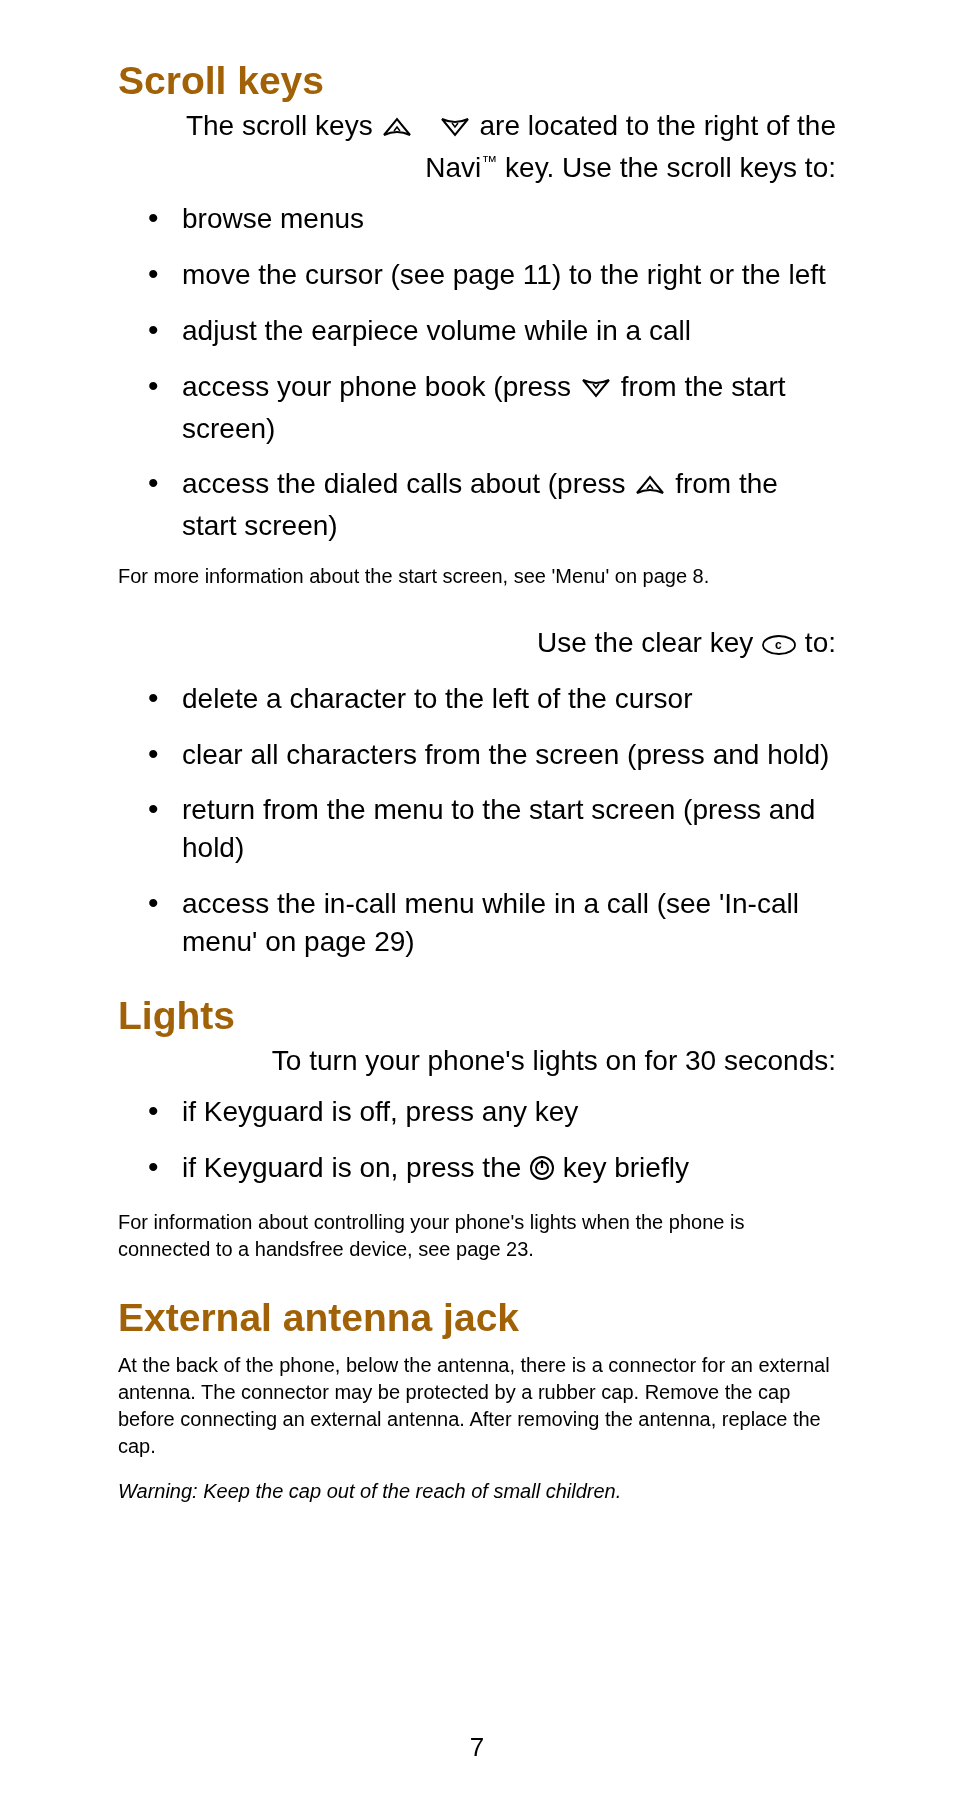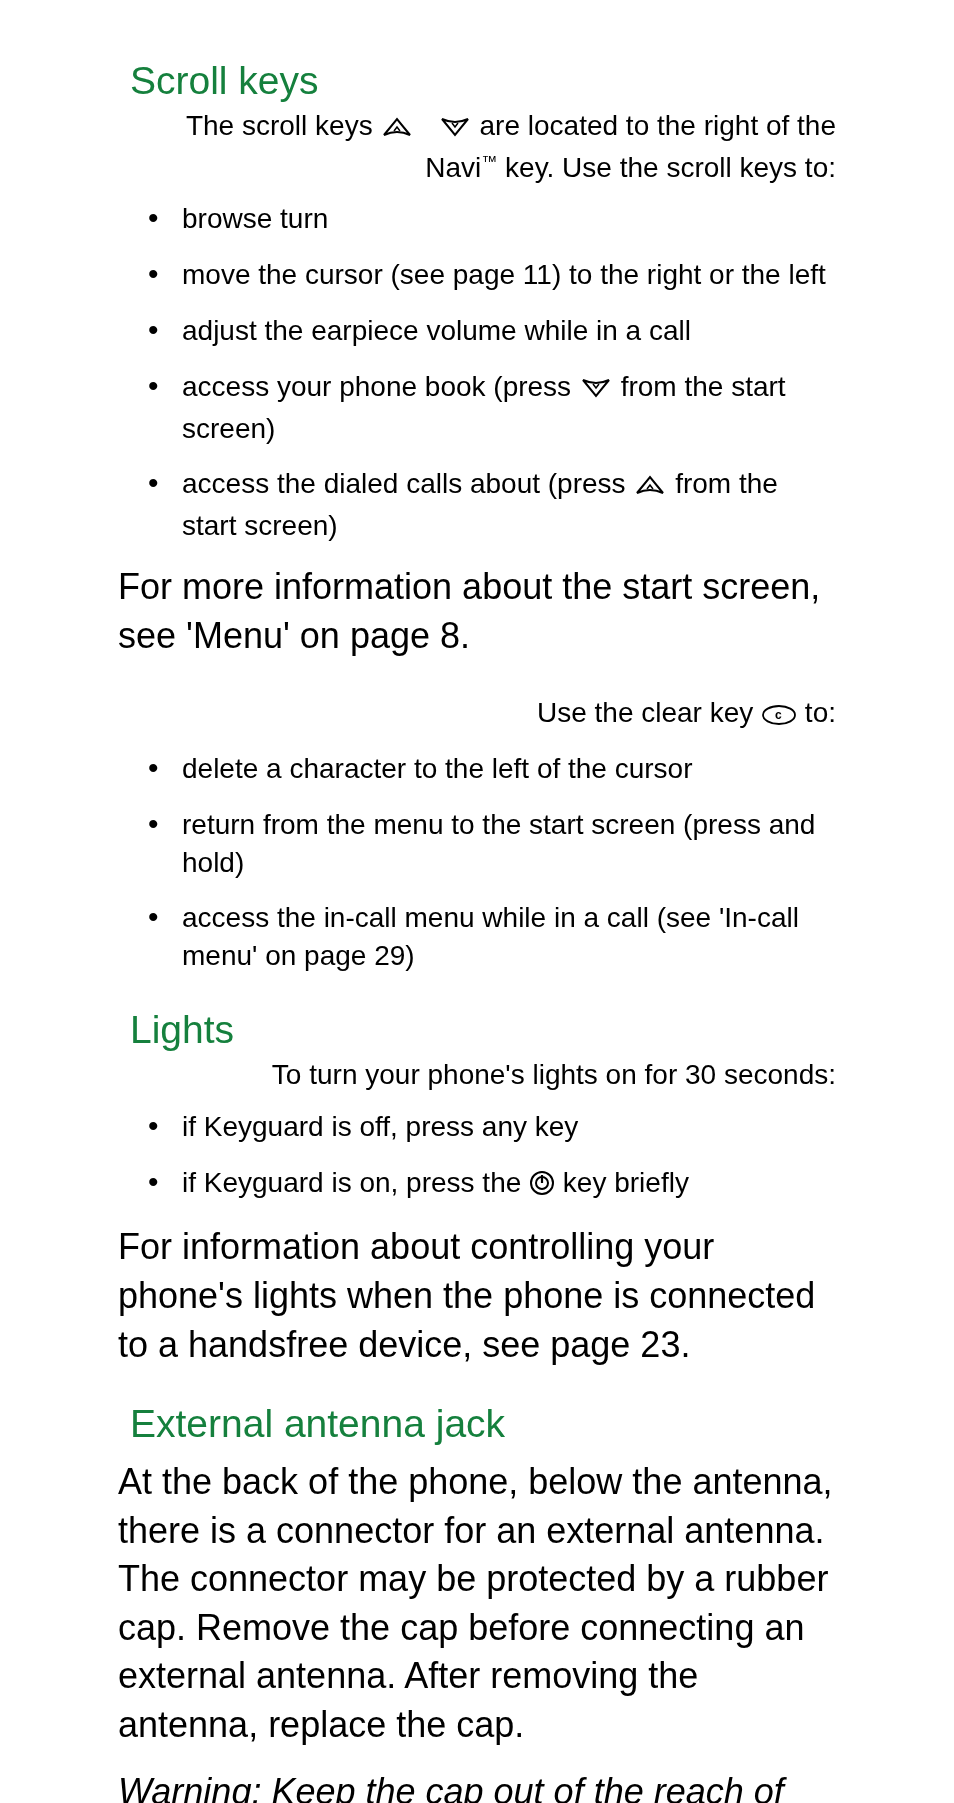--- a/index.html
+++ b/index.html
@@ -18,10 +18,10 @@
     position: relative;
   }
   h2.section-heading {
-    color: #15803d;
-    font-weight: 400;
+    color: #a16207;
+    font-weight: 700;
     font-size: 39px;
-    margin: 0 0 4px 12px;
+    margin: 0 0 4px 0;
     line-height: 1.1;
     font-stretch: condensed;
   }

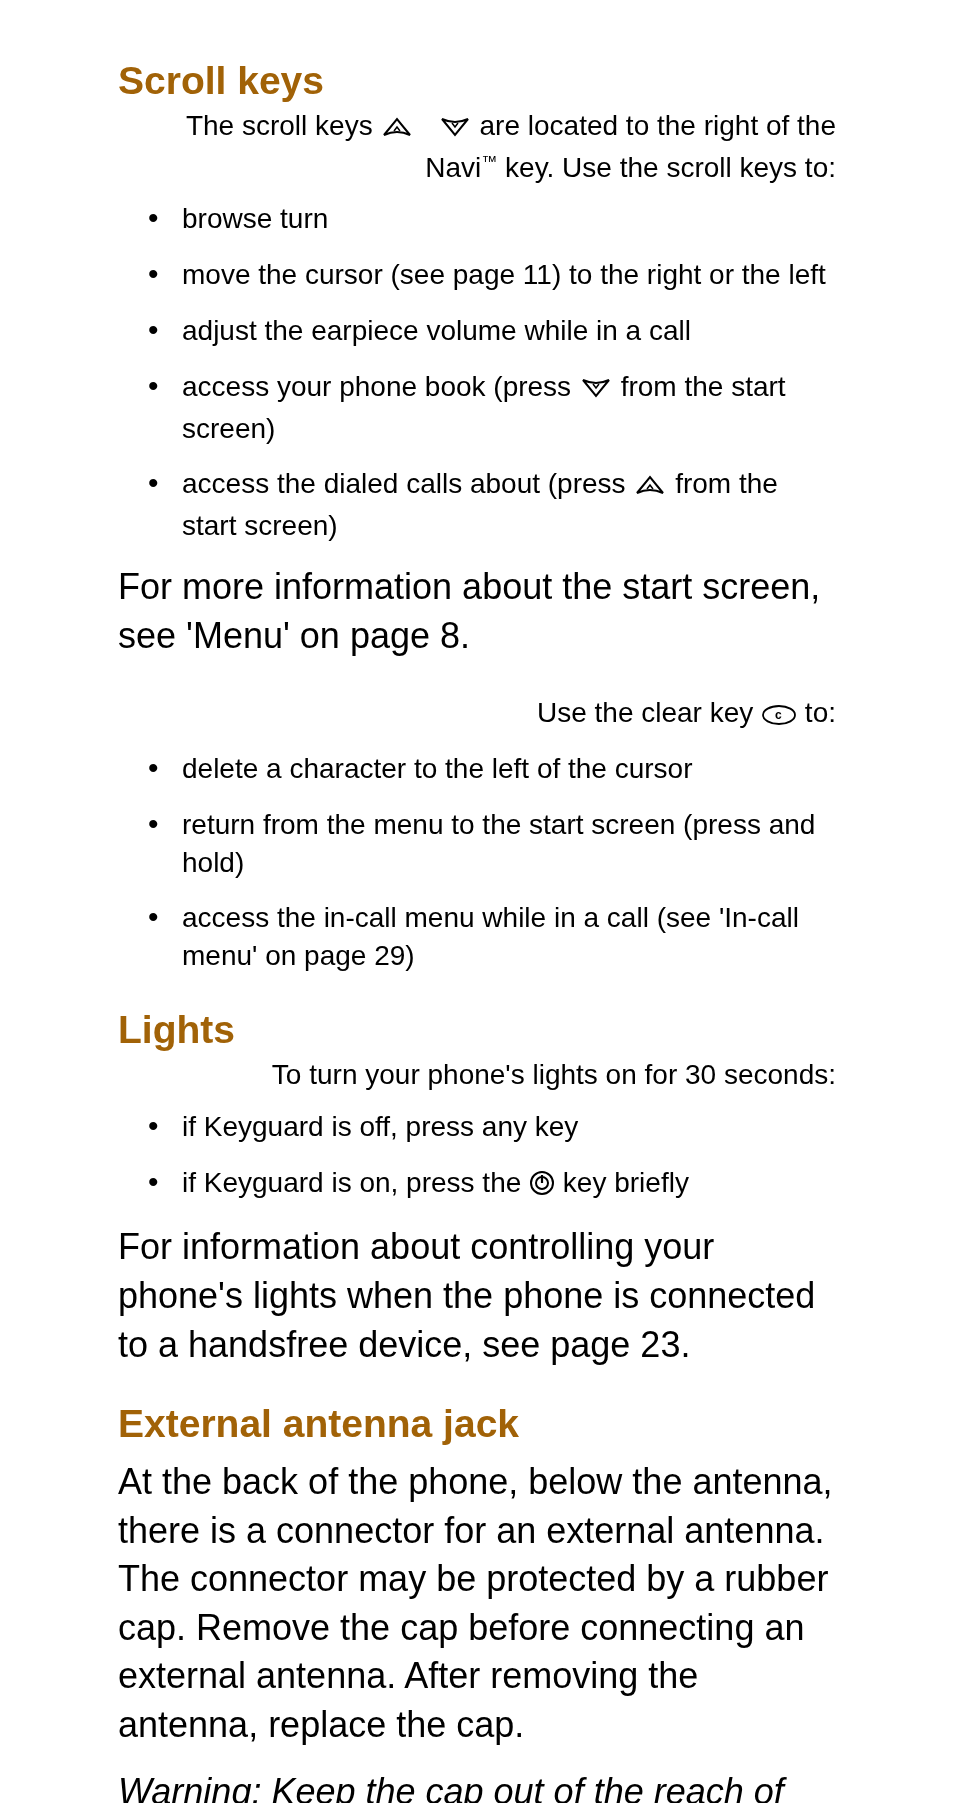--- a/index.html
+++ b/index.html
@@ -101,7 +101,7 @@
       <span> are located to the right of the Navi</span><span class="tm">™</span><span> key. Use the scroll keys to:</span>
     </p>
     <ul class="bullets">
-      <li>browse turn</li>
+      <li>browse menus</li>
       <li>move the cursor (see page 11) to the right or the left</li>
       <li>adjust the earpiece volume while in a call</li>
       <li>

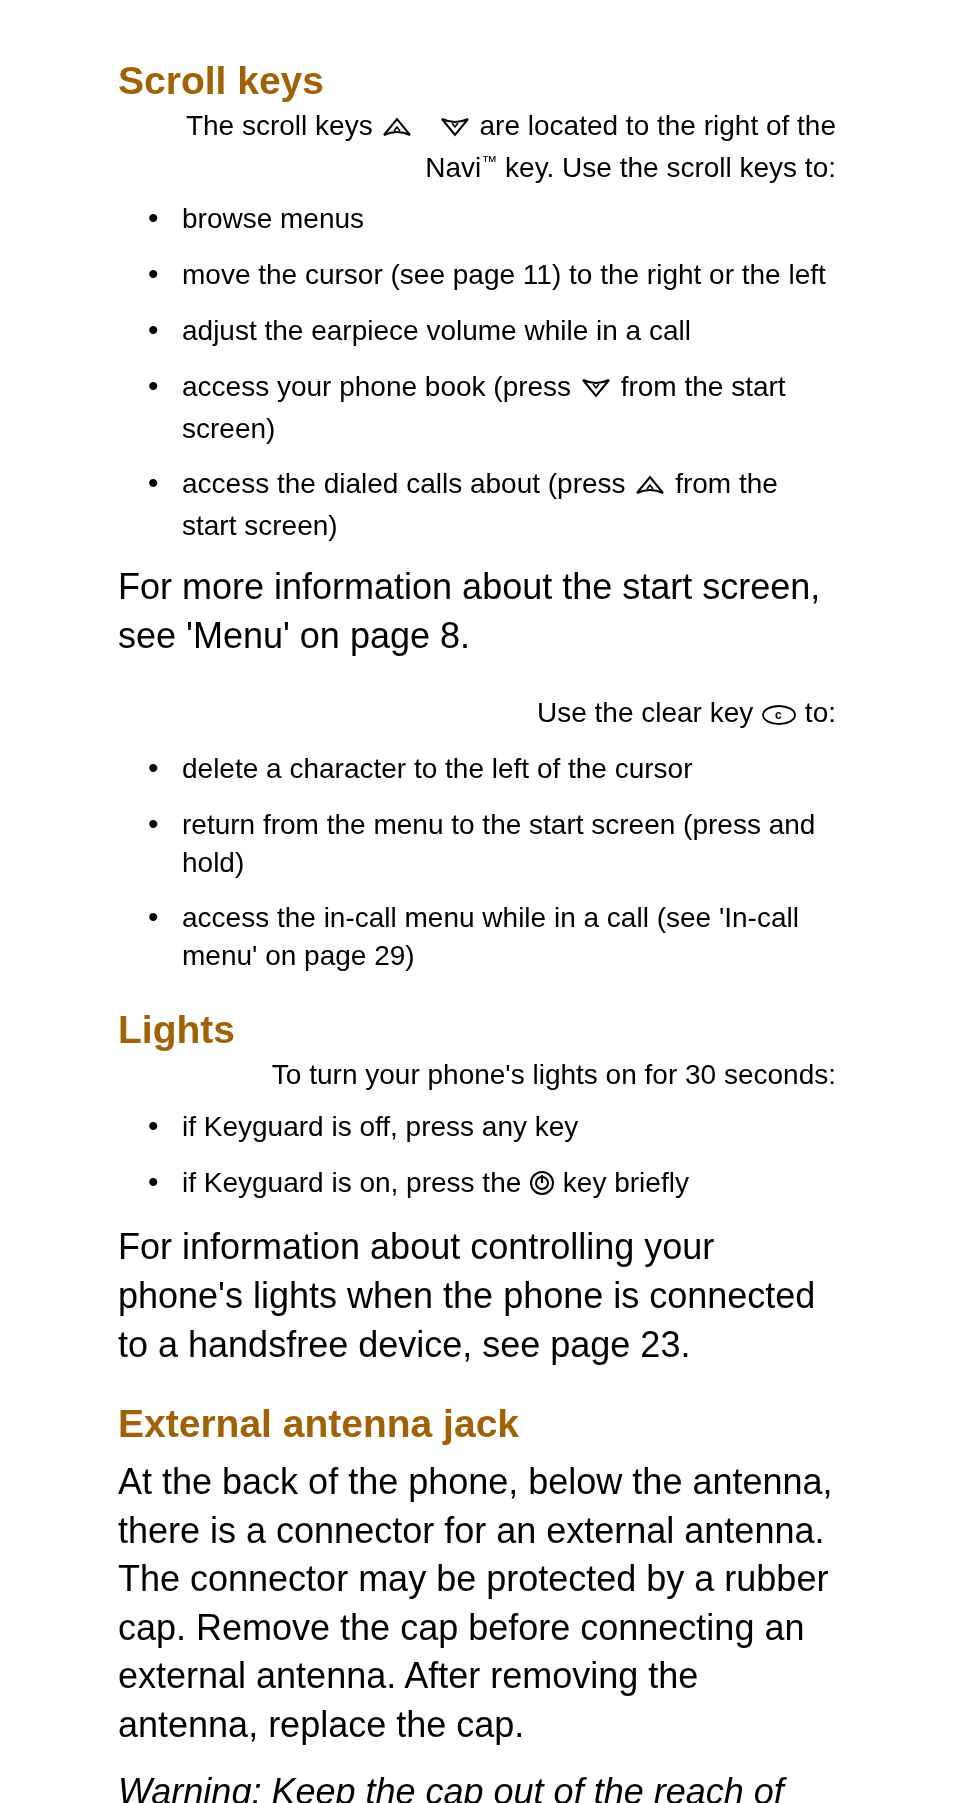--- a/index.html
+++ b/index.html
@@ -26,7 +26,7 @@
     font-stretch: condensed;
   }
   p.body {
-    font-size: 36px;
+    font-size: 20px;
     line-height: 1.35;
     margin: 12px 0 18px 0;
     color: #000;

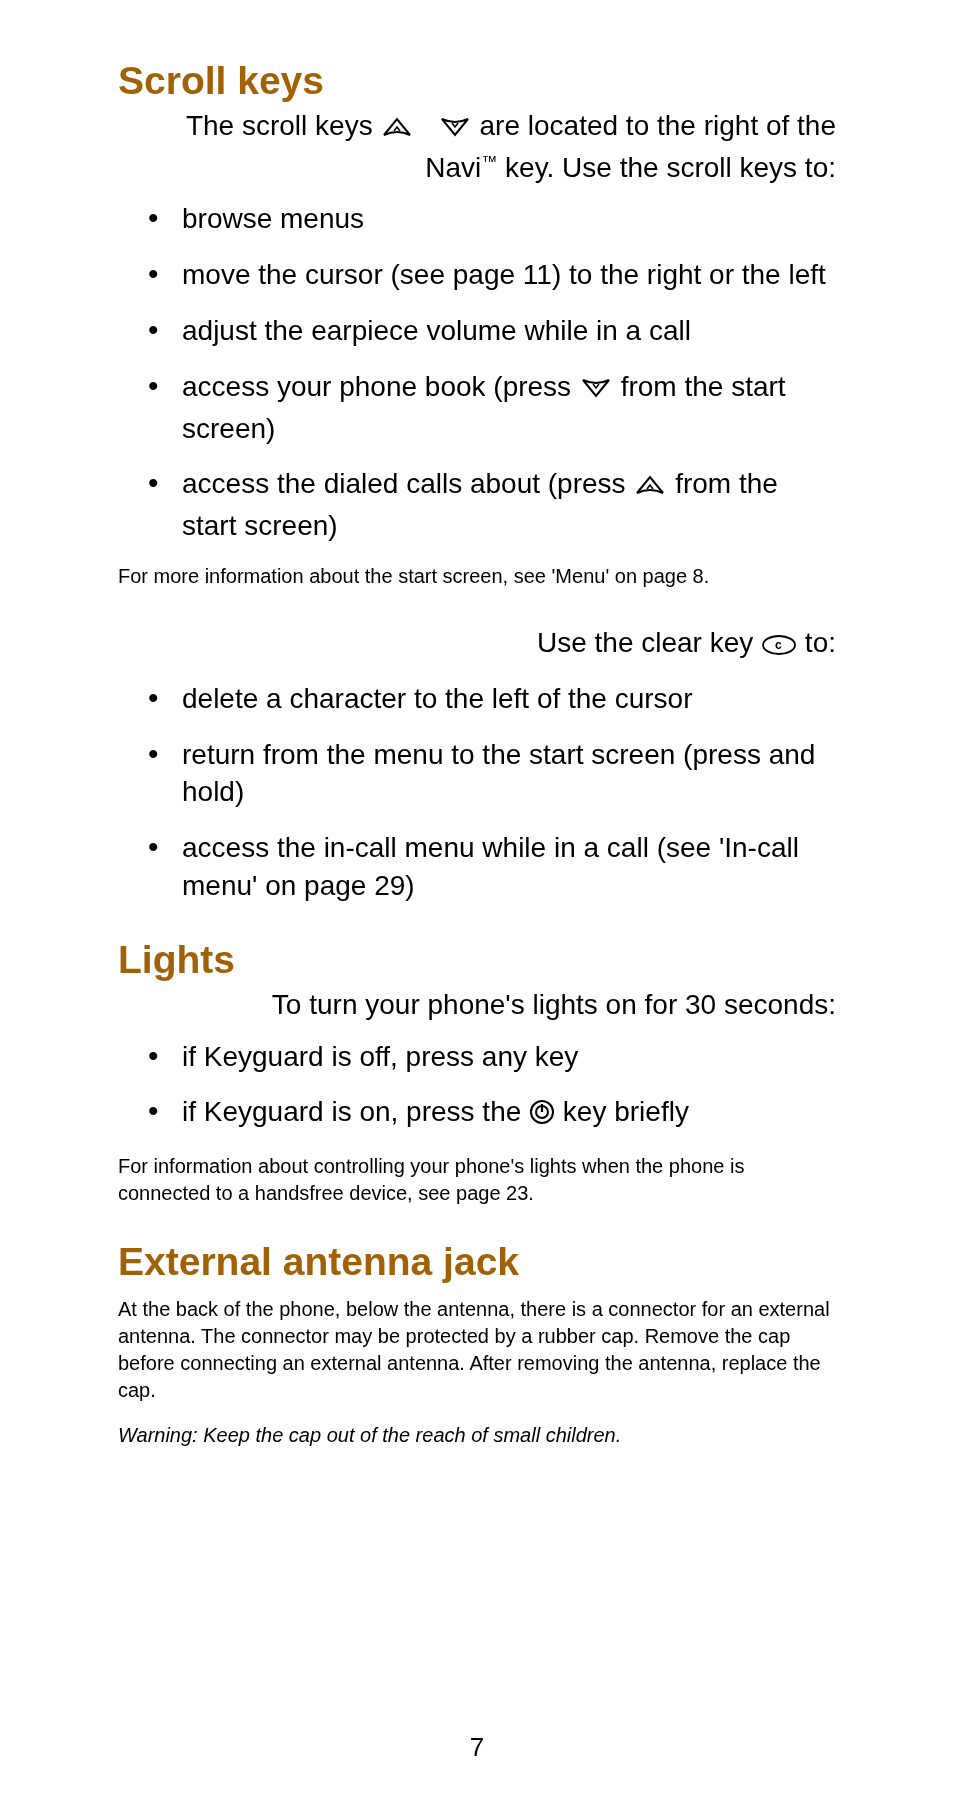--- a/index.html
+++ b/index.html
@@ -141,6 +141,7 @@
     </p>
     <ul class="bullets">
       <li>delete a character to the left of the cursor</li>
+      <li>clear all characters from the screen (press and hold)</li>
       <li>return from the menu to the start screen (press and hold)</li>
       <li>access the in-call menu while in a call (see 'In-call menu' on page 29)</li>
     </ul>

